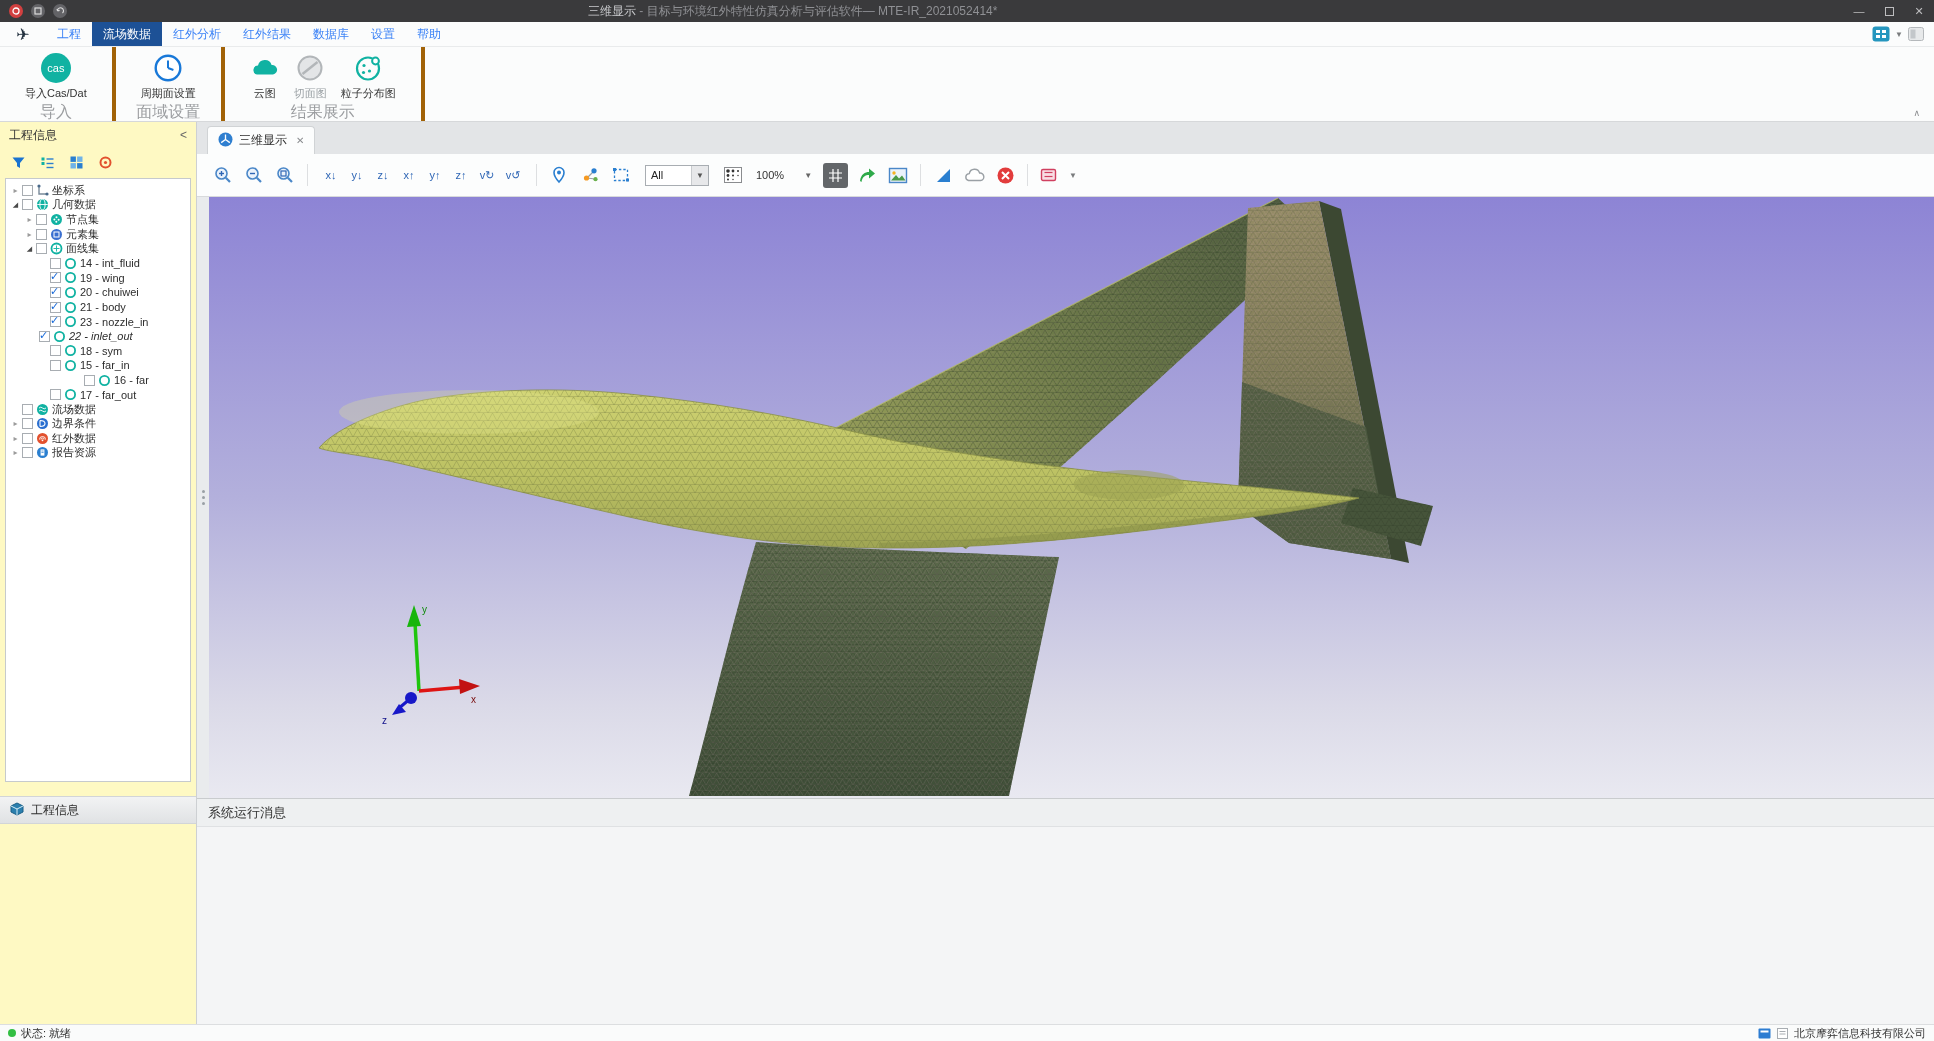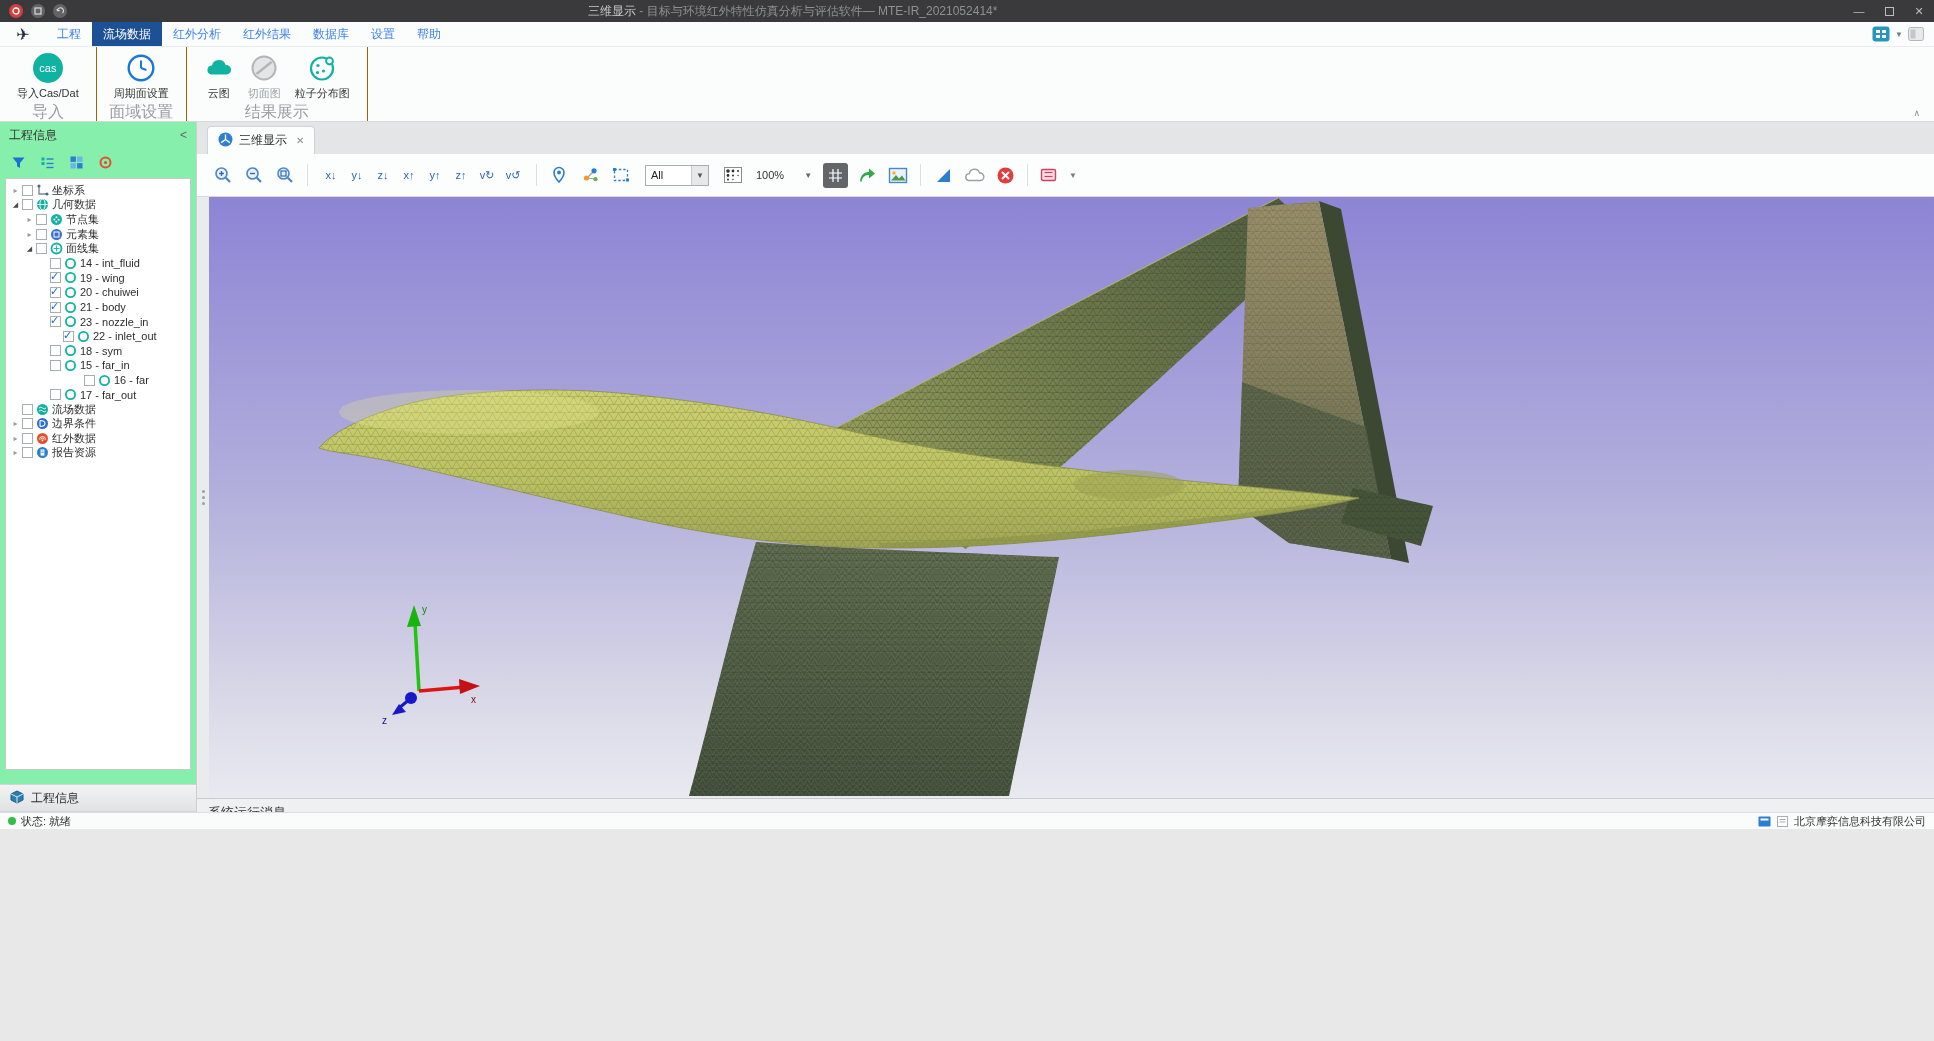--- a/index.html
+++ b/index.html
@@ -5,7 +5,7 @@
 *{box-sizing:border-box;margin:0;padding:0}
 html,body{width:1934px;height:1041px;overflow:hidden}
 body{font-family:"Liberation Sans","DejaVu Sans",sans-serif;background:#e8e8e8}
-.window{width:1934px;height:829px;display:flex;flex-direction:column;background:#f4f5f6}
+.window{width:1934px;height:1041px;display:flex;flex-direction:column;background:#f4f5f6}
 
 
 .titlebar{flex:0 0 22px;background:#3a3a3c;display:flex;align-items:center;position:relative}

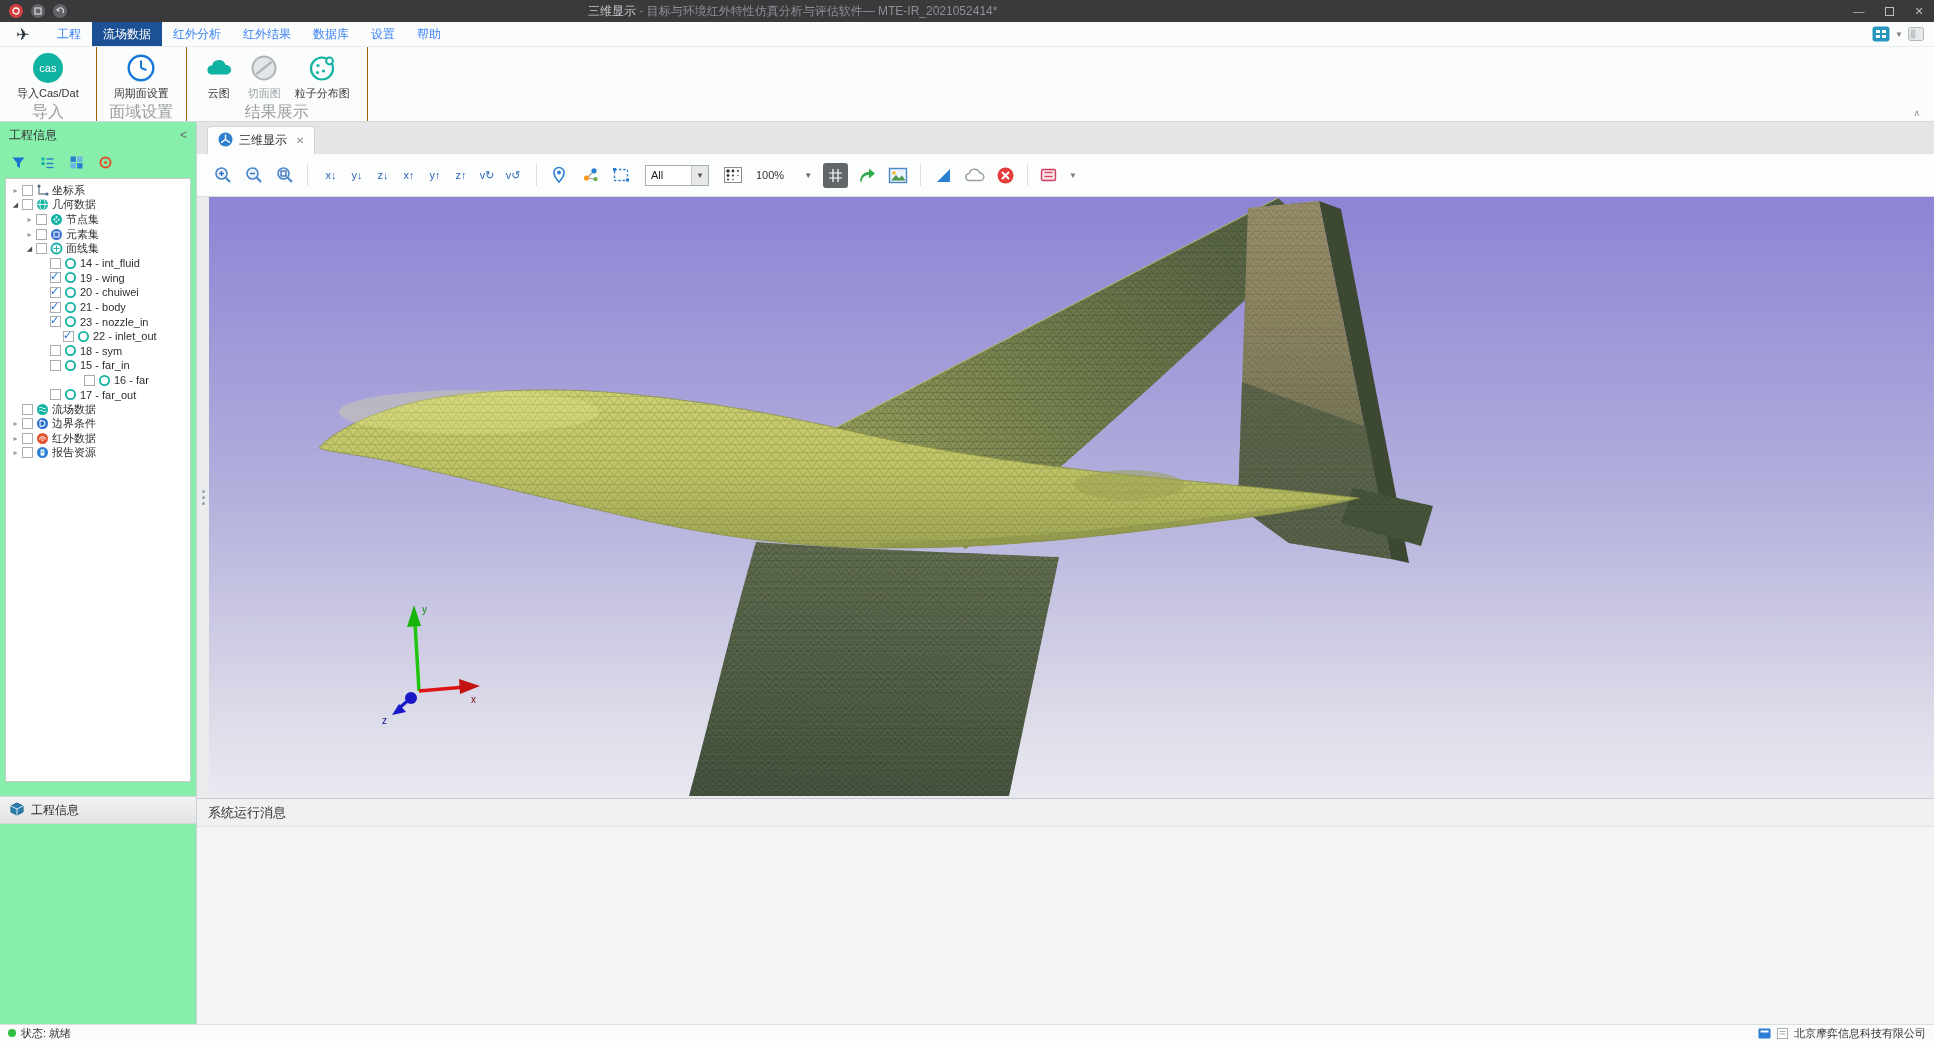--- a/index.html
+++ b/index.html
@@ -31,7 +31,7 @@
 
 
 .ribbon{flex:0 0 75px;background:#fbfcfc;border-bottom:1px solid #d6d8da;display:flex;position:relative}
-.rgroup{display:flex;flex-direction:column;border-right:1px solid #a16207;padding:0 4px}
+.rgroup{display:flex;flex-direction:column;border-right:4px solid #a16207;padding:0 12px}
 .rbuttons{flex:1;display:flex;align-items:flex-start;padding:4px 6px 0}
 .rbtn{display:flex;flex-direction:column;align-items:center;padding:2px 7px;cursor:pointer}
 .ricon{width:30px;height:30px;display:flex;align-items:center;justify-content:center}

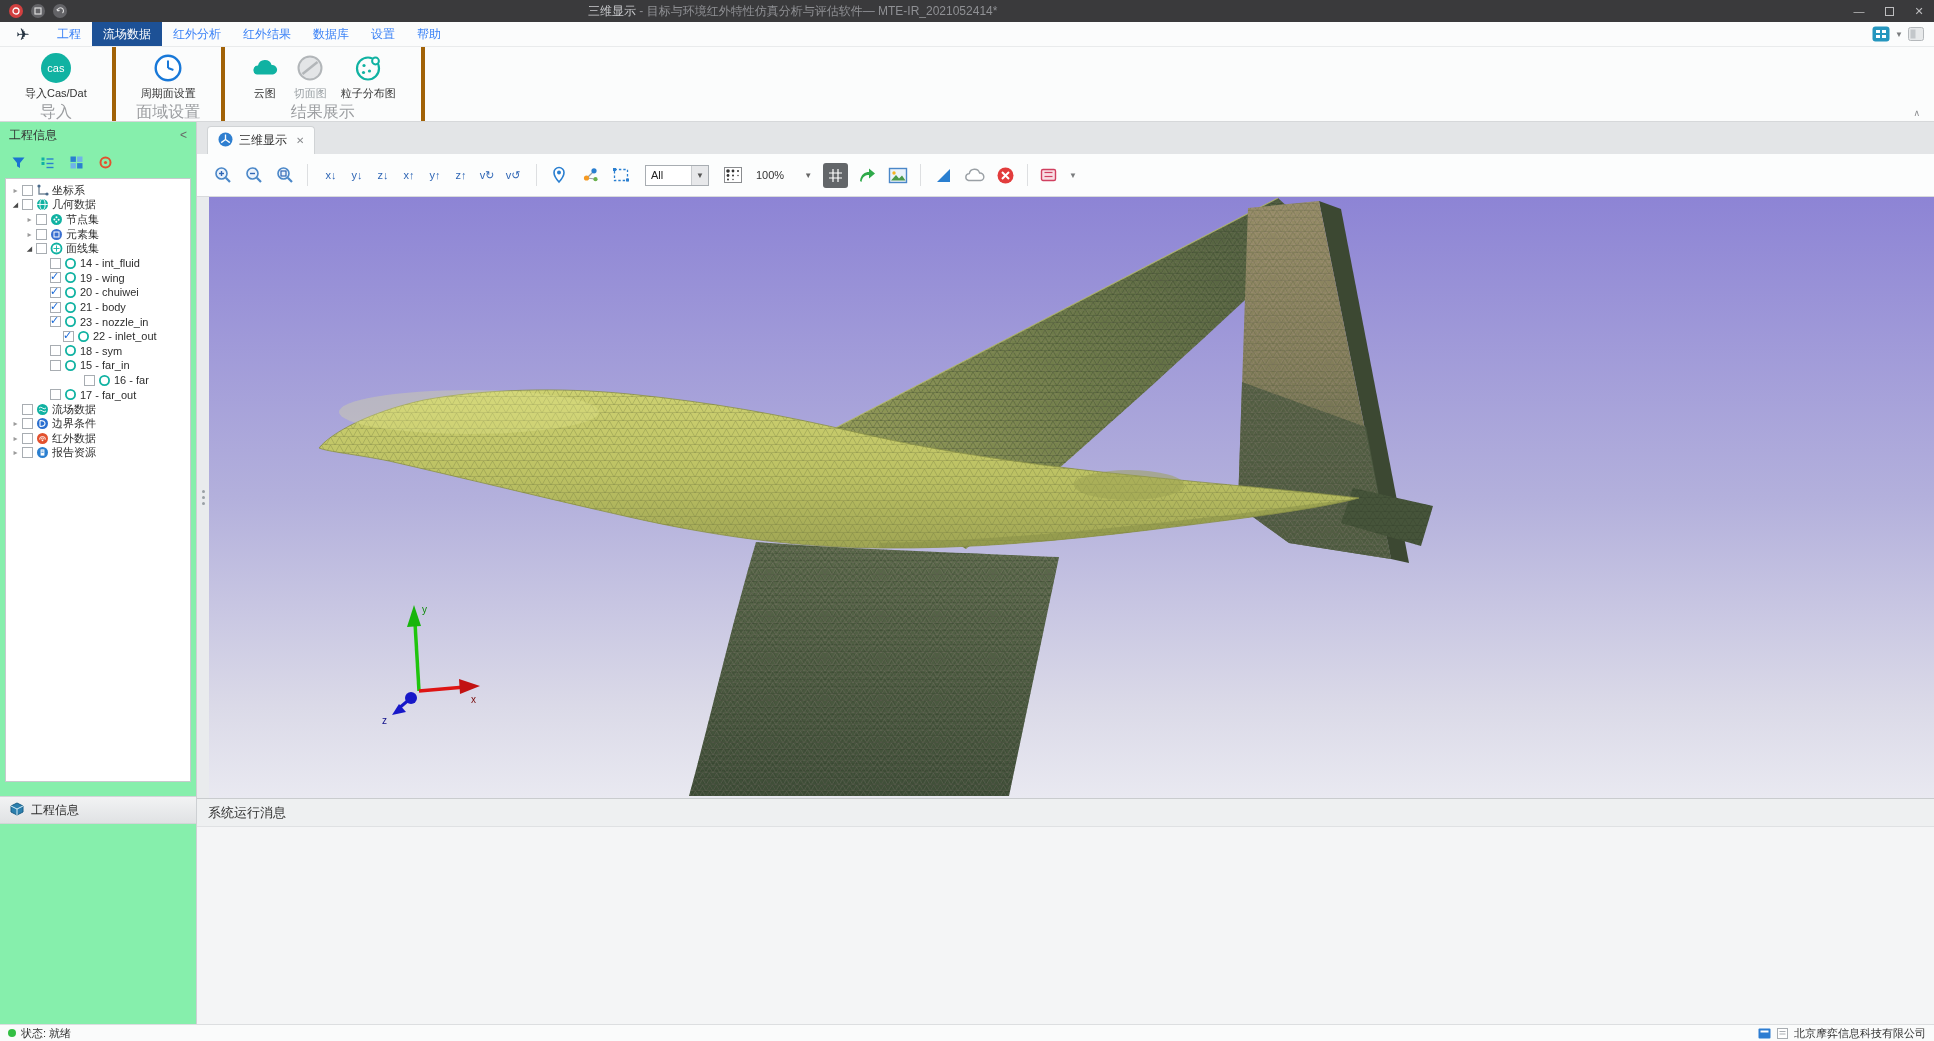--- a/index.html
+++ b/index.html
@@ -46,7 +46,7 @@
 .main{flex:1;display:flex;min-height:0}
 
 
-.sidebar{flex:0 0 197px;border-right:1px solid #cdd0d3;background:#86efac;display:flex;flex-direction:column}
+.sidebar{flex:0 0 197px;border-right:1px solid #cdd0d3;background:#fef9c3;display:flex;flex-direction:column}
 .sb-header{flex:0 0 26px;display:flex;align-items:center;padding:0 9px;font-size:12px;color:#333}
 .sb-collapse{margin-left:auto;color:#666;cursor:pointer;font-size:12px}
 .sb-tools{flex:0 0 28px;display:flex;align-items:center;gap:11px;padding:0 9px}

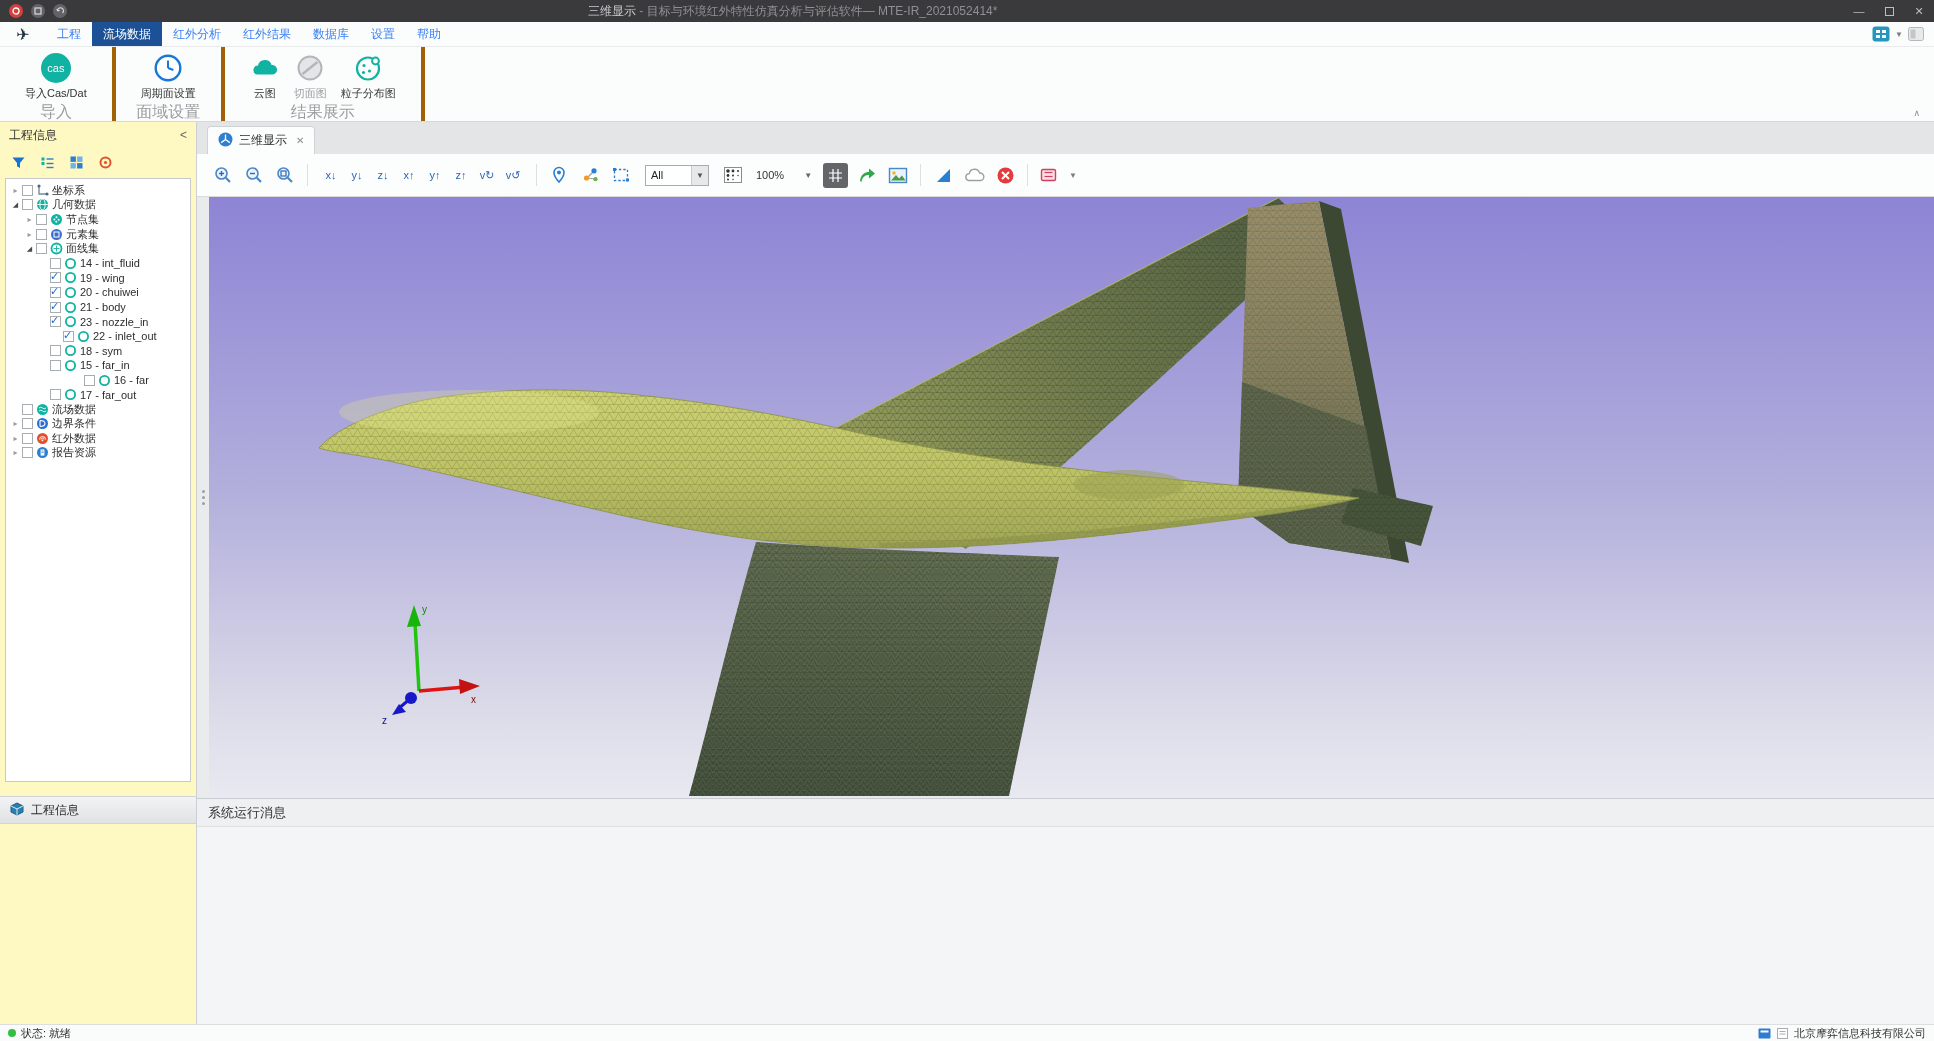--- a/index.html
+++ b/index.html
@@ -373,7 +373,7 @@
             </span>
             <span>23 - nozzle_in</span>
           </div>
-          <div class="trow" style="padding-left: 45px;">
+          <div class="trow" style="padding-left: 21px; font-style: italic;">
             <span class="tarrow"></span>
             <span class="cb checked"></span>
             <span class="ticon">

